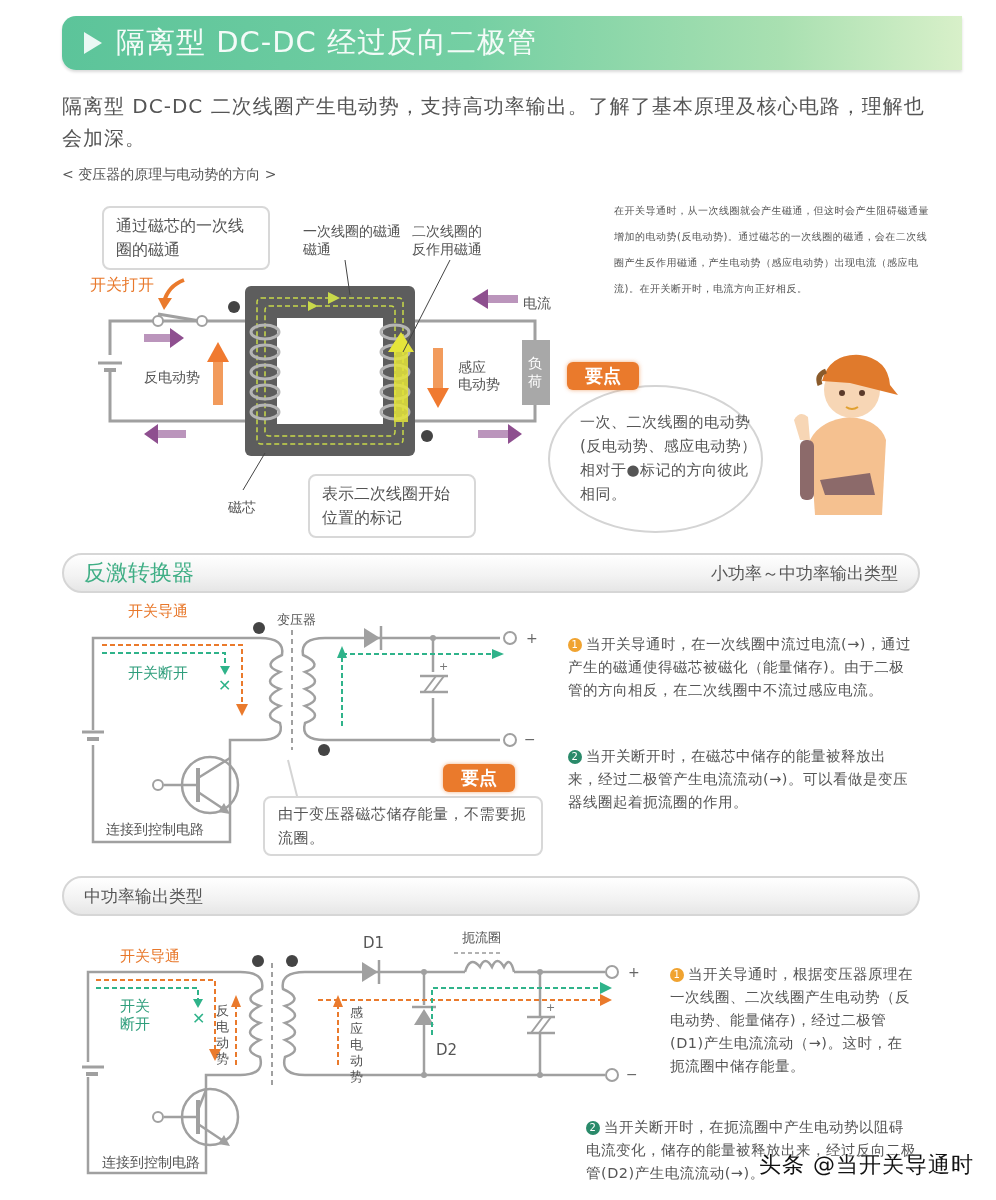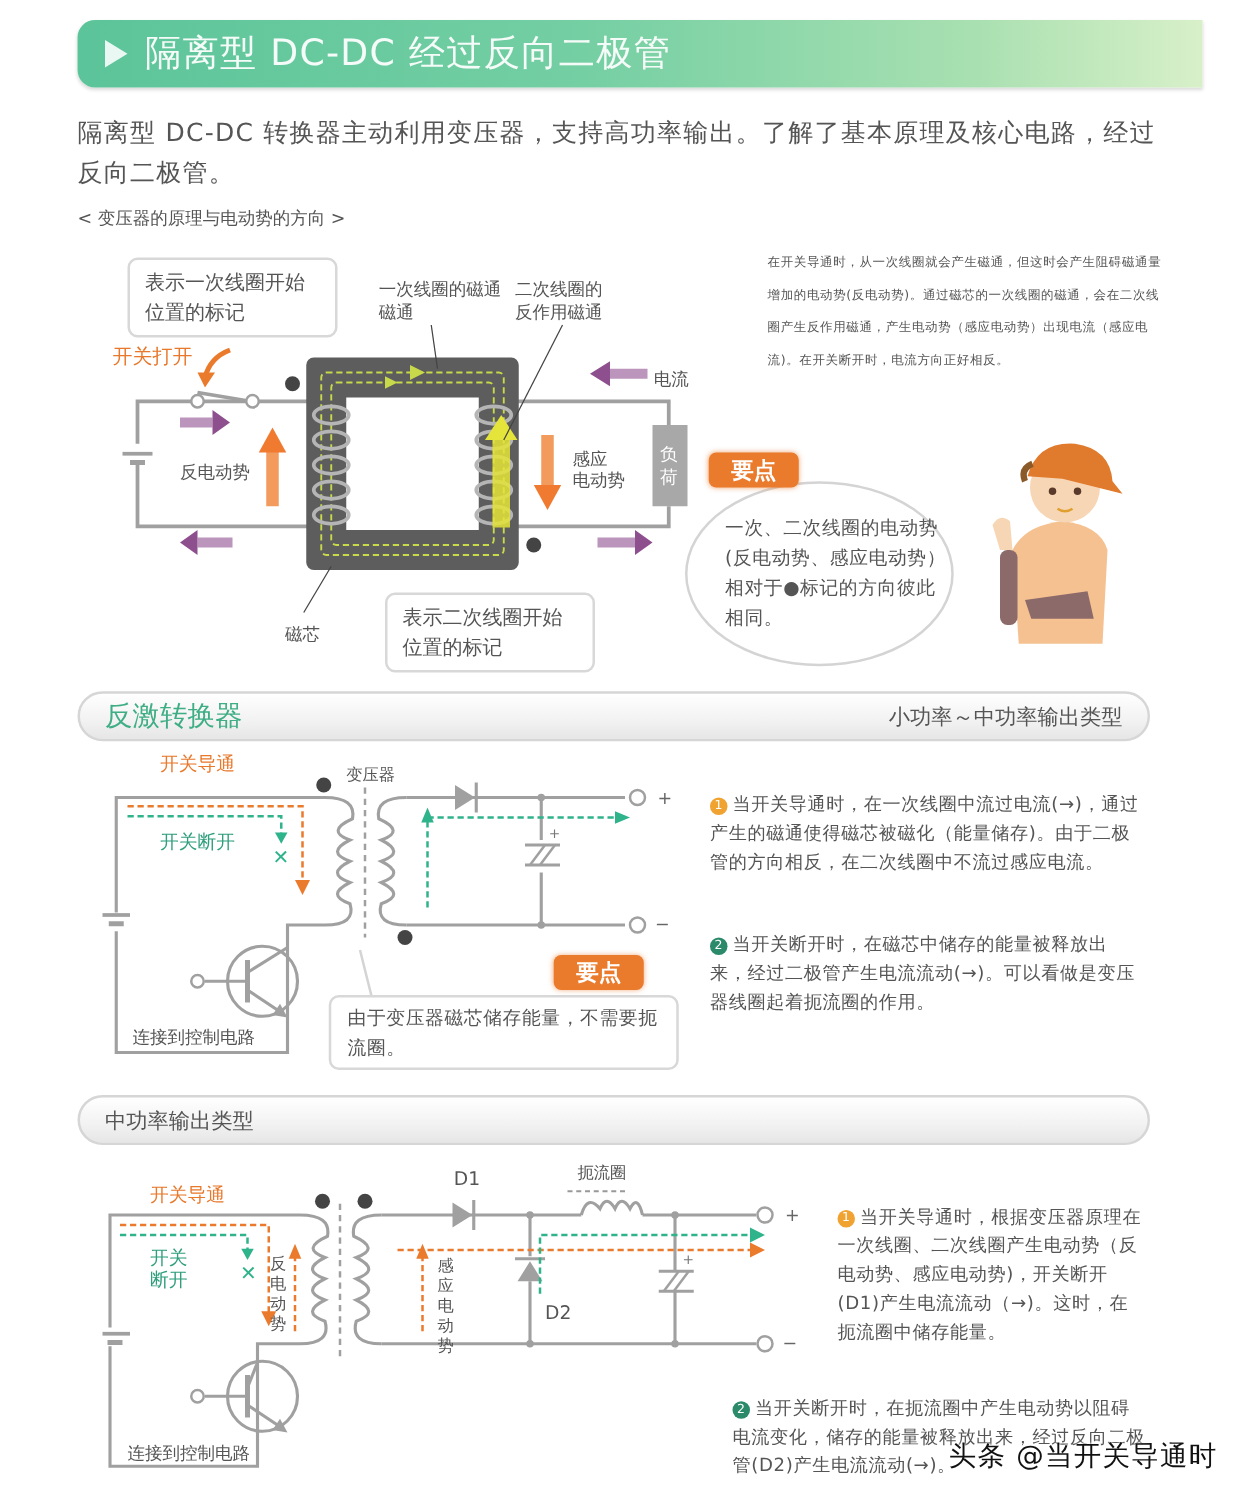--- a/index.html
+++ b/index.html
@@ -33,7 +33,7 @@
   <span class="banner-title">隔离型 DC-DC 经过反向二极管</span>
 </div>
 
-<div class="abs intro">隔离型 DC-DC 转换器主动利用变压器，支持高功率输出。了解了基本原理及核心电路，经过反向二极管。</div>
+<div class="abs intro">隔离型 DC-DC 二次线圈产生电动势，支持高功率输出。了解了基本原理及核心电路，理解也会加深。</div>
 
 <div class="abs subhead">&lt; 变压器的原理与电动势的方向 &gt;</div>
 

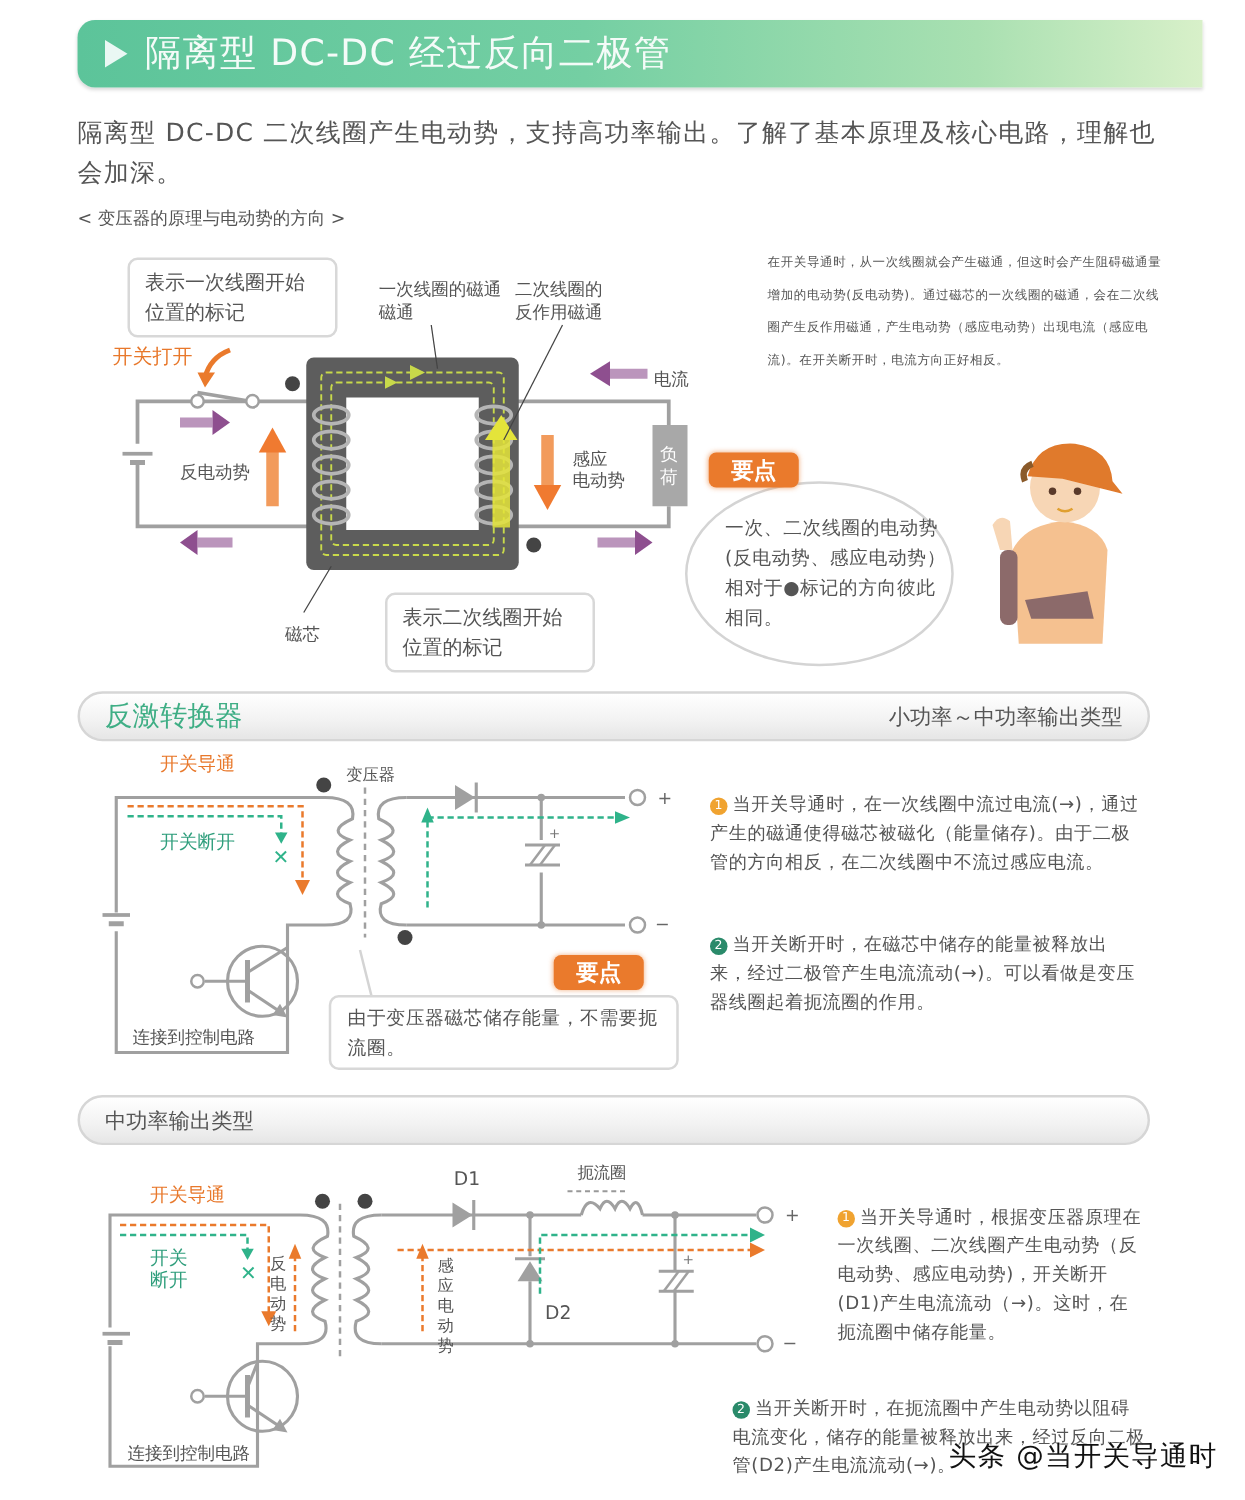--- a/index.html
+++ b/index.html
@@ -118,7 +118,7 @@
   <text x="168" y="322" font-size="14" fill="#555">磁芯</text>
 </svg>
 
-<div class="abs callout" style="left:102px;top:206px;width:168px;">表示一次线圈开始位置的标记</div>
+<div class="abs callout" style="left:102px;top:206px;width:168px;">通过磁芯的一次线圈的磁通</div>
 <div class="abs callout" style="left:308px;top:474px;width:168px;">表示二次线圈开始位置的标记</div>
 
 <div class="abs para" style="left:614px;top:198px;width:318px;font-size:10px;line-height:26px;">在开关导通时，从一次线圈就会产生磁通，但这时会产生阻碍磁通量增加的电动势(反电动势)。通过磁芯的一次线圈的磁通，会在二次线圈产生反作用磁通，产生电动势（感应电动势）出现电流（感应电流)。在开关断开时，电流方向正好相反。</div>

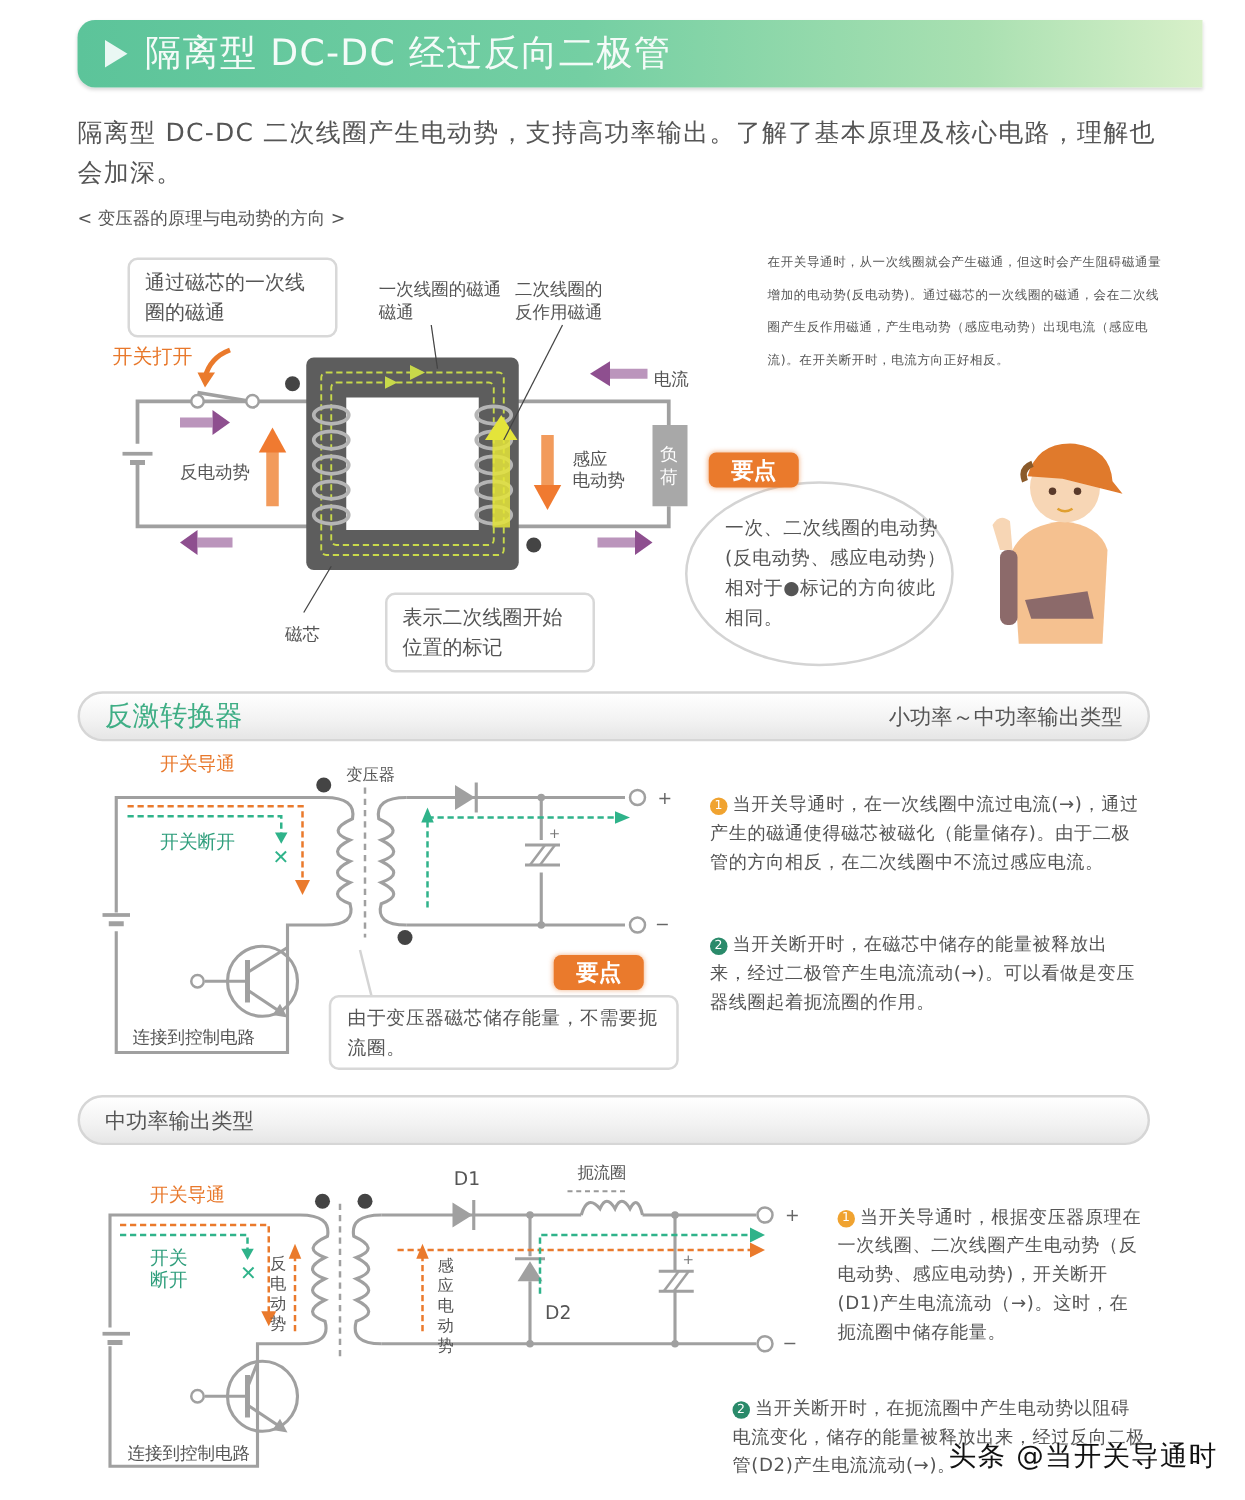--- a/index.html
+++ b/index.html
@@ -302,7 +302,7 @@
 </svg>
 
 <div class="abs para" style="left:670px;top:963px;width:246px;">
-  <span class="bullet b-orange">1</span><span>当开关导通时，根据变压器原理在一次线圈、二次线圈产生电动势（反电动势、感应电动势)，开关断开(D1)产生电流流动（→)。这时，在扼流圈中储存能量。</span>
+  <span class="bullet b-orange">1</span><span>当开关导通时，根据变压器原理在一次线圈、二次线圈产生电动势（反电动势、能量储存)，经过二极管(D1)产生电流流动（→)。这时，在扼流圈中储存能量。</span>
 </div>
 <div class="abs para" style="left:586px;top:1116px;width:330px;">
   <span class="bullet b-green">2</span><span>当开关断开时，在扼流圈中产生电动势以阻碍电流变化，储存的能量被释放出来，经过反向二极管(D2)产生电流流动(→)。</span>

